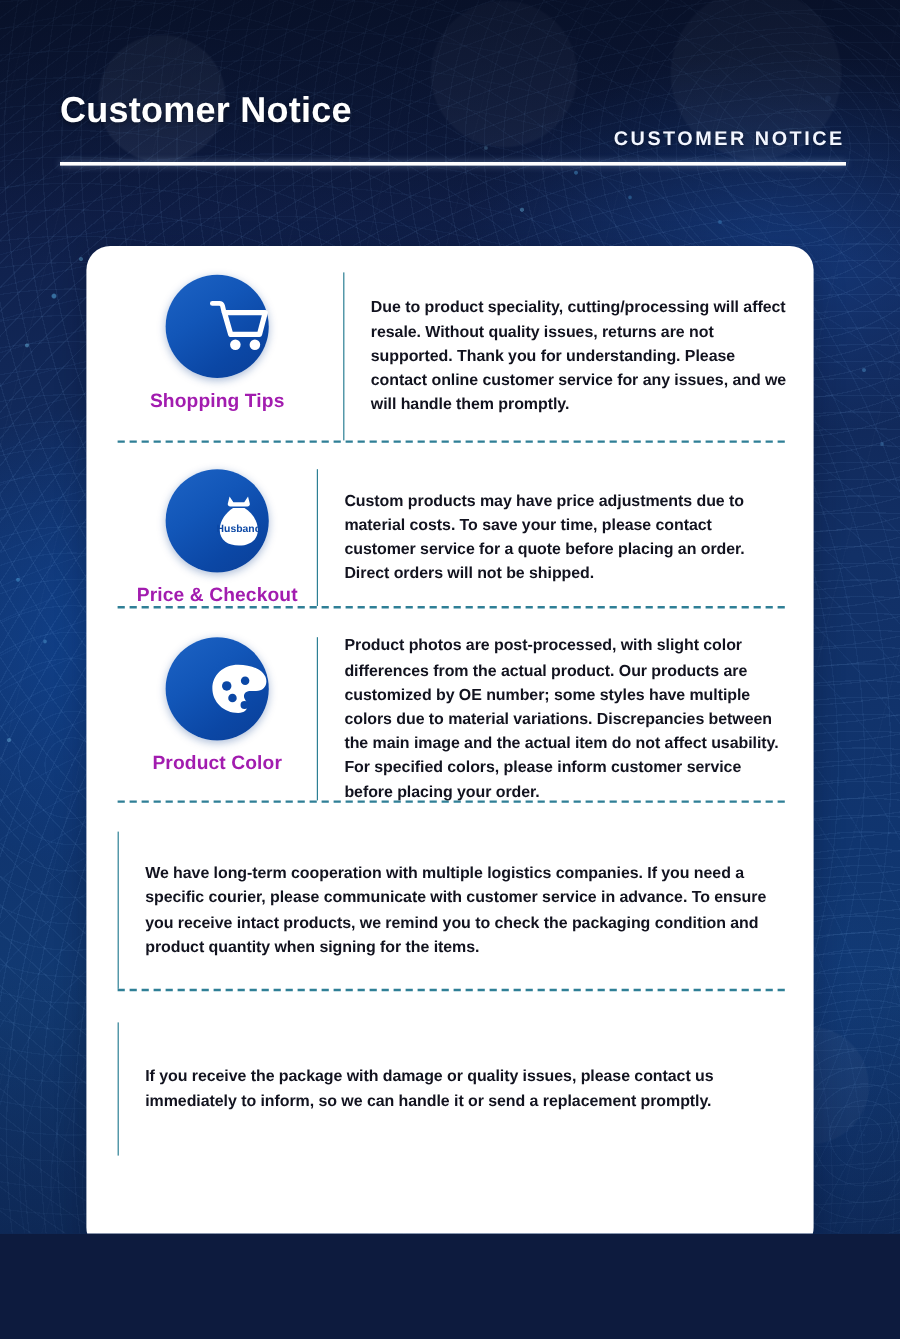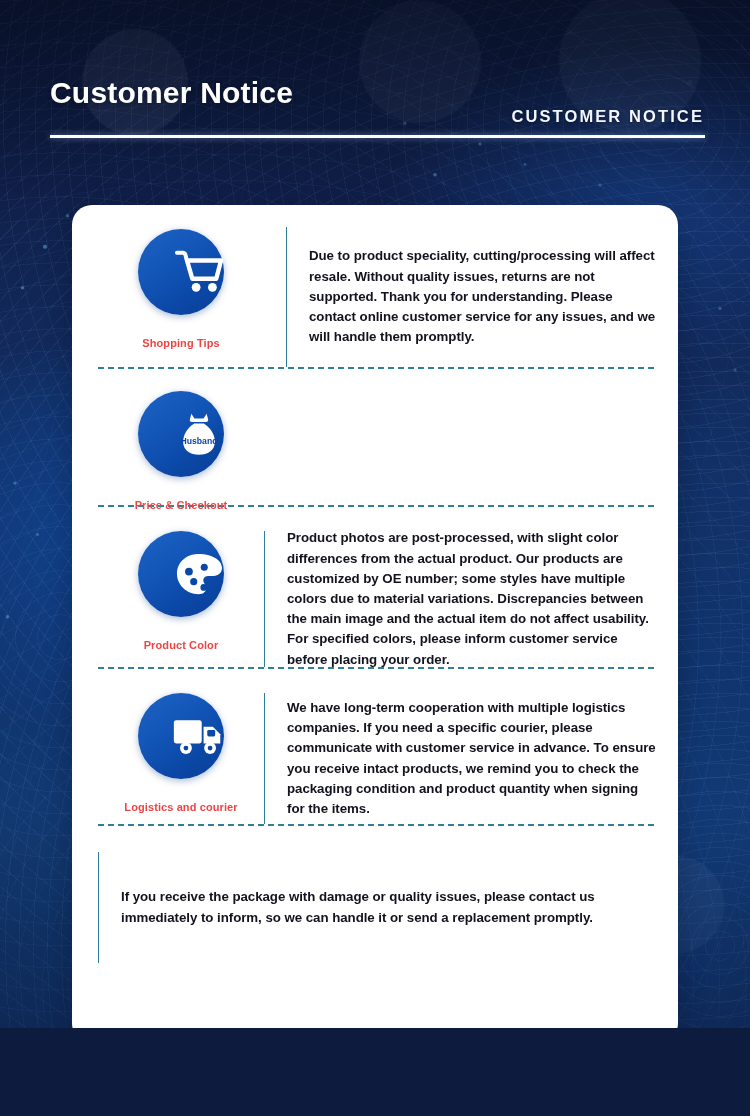--- a/index.html
+++ b/index.html
@@ -158,10 +158,10 @@
   .icon-badge svg { display: block; }
 
   .icon-label {
-    margin-top: 22px;
-    font-size: 11px;
+    margin-top: 11px;
+    font-size: 16px;
     font-weight: bold;
-    color: #ef4444;
+    color: #a21caf;
     text-align: center;
     white-space: nowrap;
     letter-spacing: .1px;

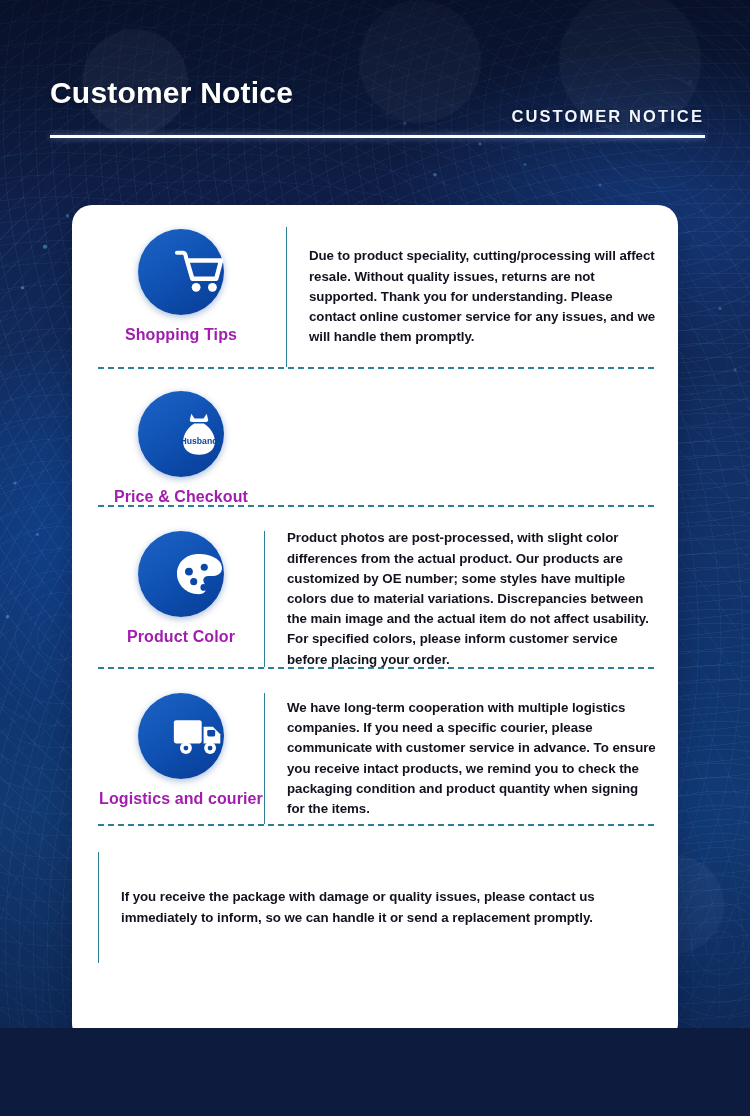--- a/index.html
+++ b/index.html
@@ -251,6 +251,9 @@
           </div>
           <div class="icon-label">Price &amp; Checkout</div>
         </div>
+        <div class="text-col">
+          <div class="body-text">Custom products may have price adjustments due to material costs. To save your time, please contact customer service for a quote before placing an order. Direct orders will not be shipped.</div>
+        </div>
       </div>
 
       <div class="divider"></div>

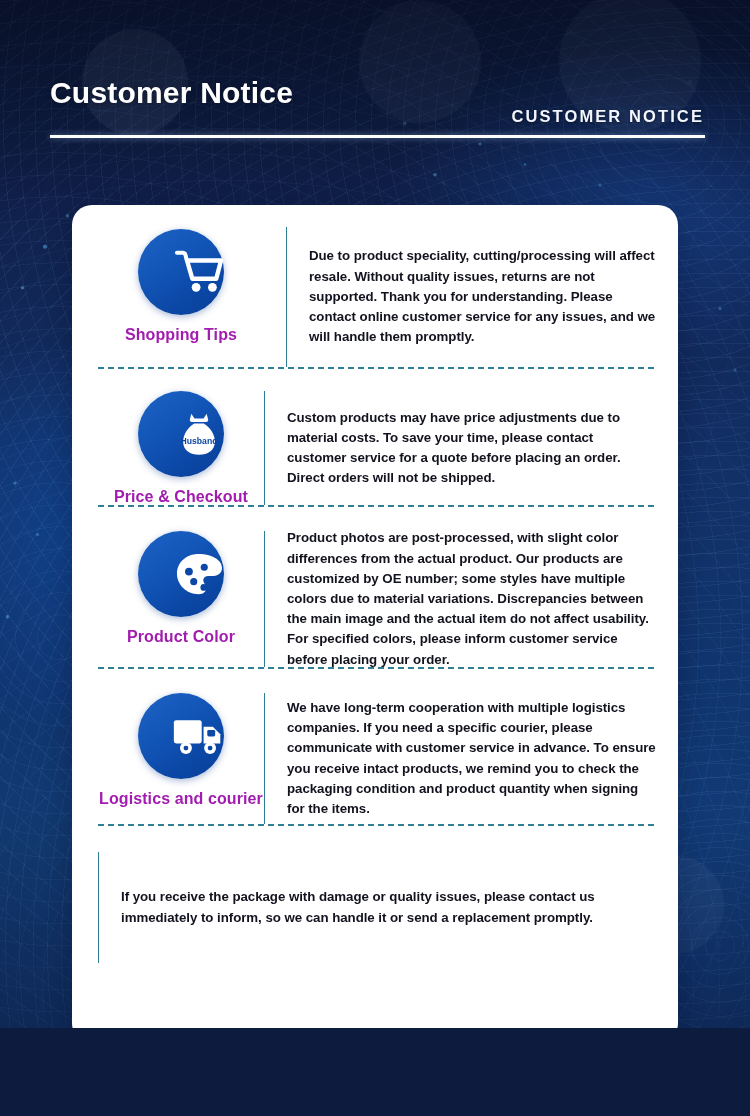--- a/index.html
+++ b/index.html
@@ -282,20 +282,6 @@
       <div class="divider"></div>
 
       <div class="row row-4">
-        <div class="icon-col">
-          <div class="icon-badge">
-            <svg width="52" height="42" viewBox="0 0 56 44" aria-hidden="true">
-              <rect x="2" y="5" width="30" height="25" rx="2.5" fill="#ffffff"></rect>
-              <path d="M34 12 h10 l8 8 v10 h-18 Z" fill="#ffffff"></path>
-              <rect x="38" y="15.5" width="8.5" height="7" rx="1.5" fill="#0b47a5"></rect>
-              <circle cx="15" cy="35" r="6.4" fill="#ffffff"></circle>
-              <circle cx="15" cy="35" r="2.6" fill="#0b47a5"></circle>
-              <circle cx="41" cy="35" r="6.4" fill="#ffffff"></circle>
-              <circle cx="41" cy="35" r="2.6" fill="#0b47a5"></circle>
-            </svg>
-          </div>
-          <div class="icon-label">Logistics and courier</div>
-        </div>
         <div class="text-col">
           <div class="body-text">We have long-term cooperation with multiple logistics companies. If you need a specific courier, please communicate with customer service in advance. To ensure you receive intact products, we remind you to check the packaging condition and product quantity when signing for the items.</div>
         </div>

